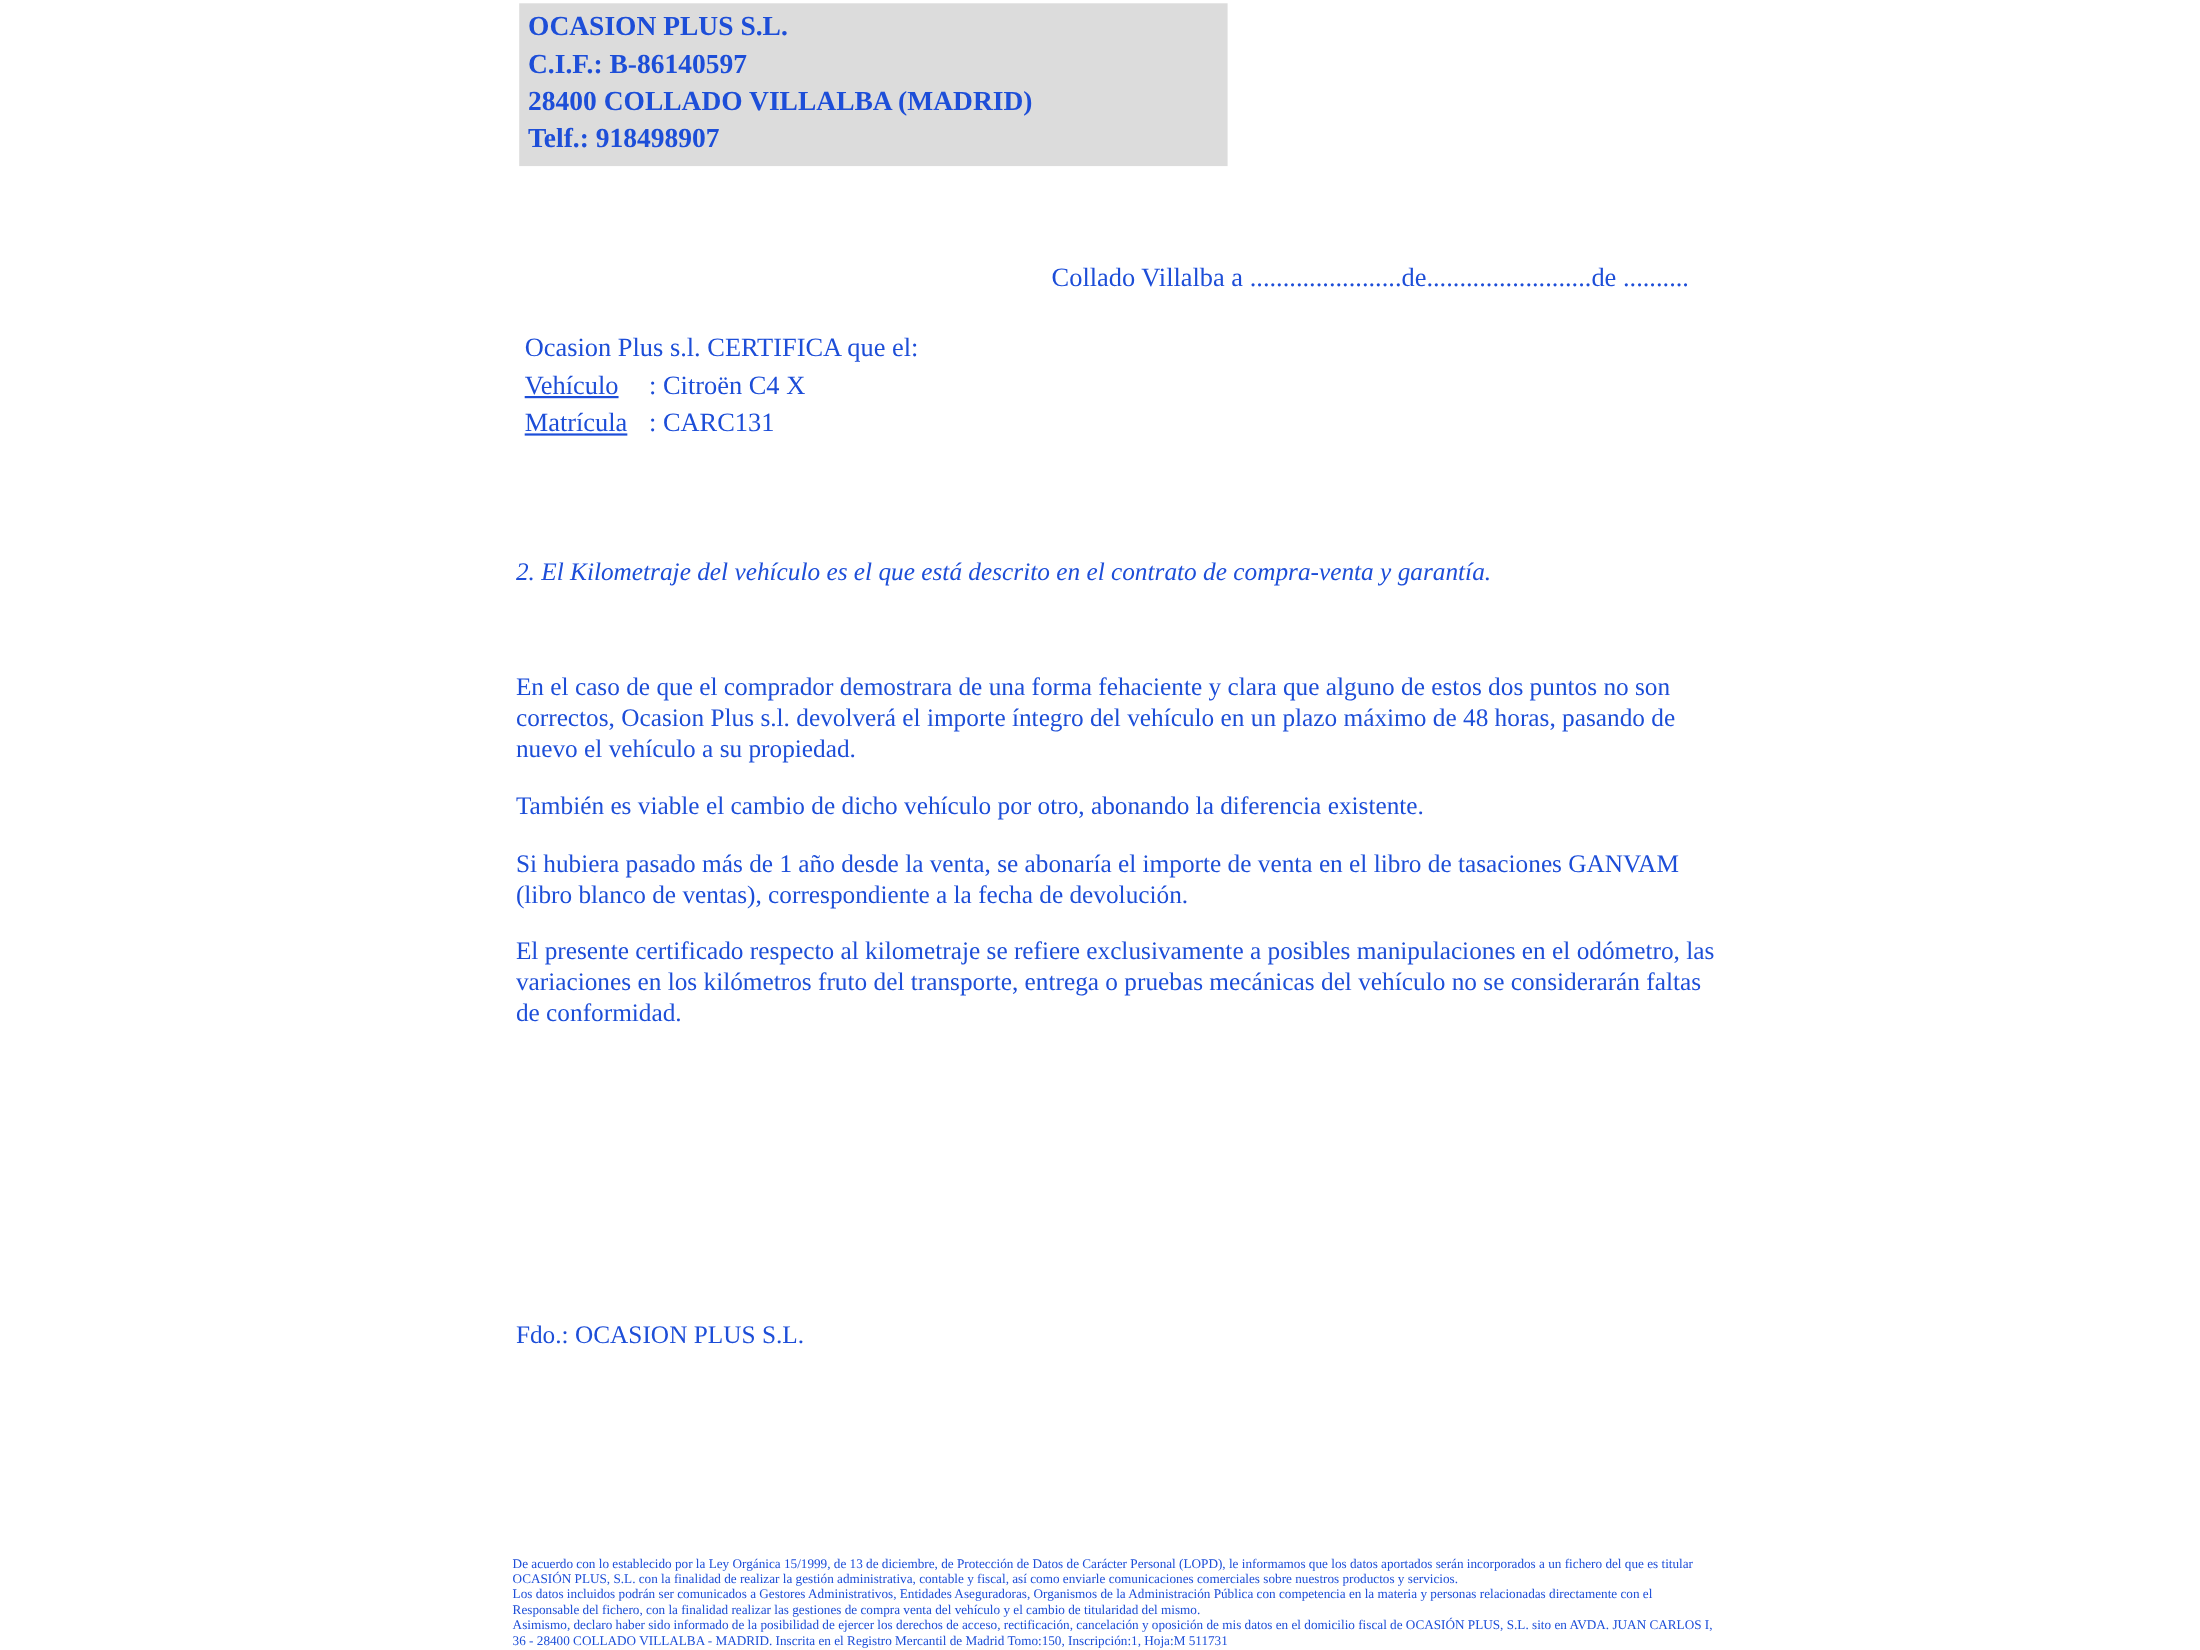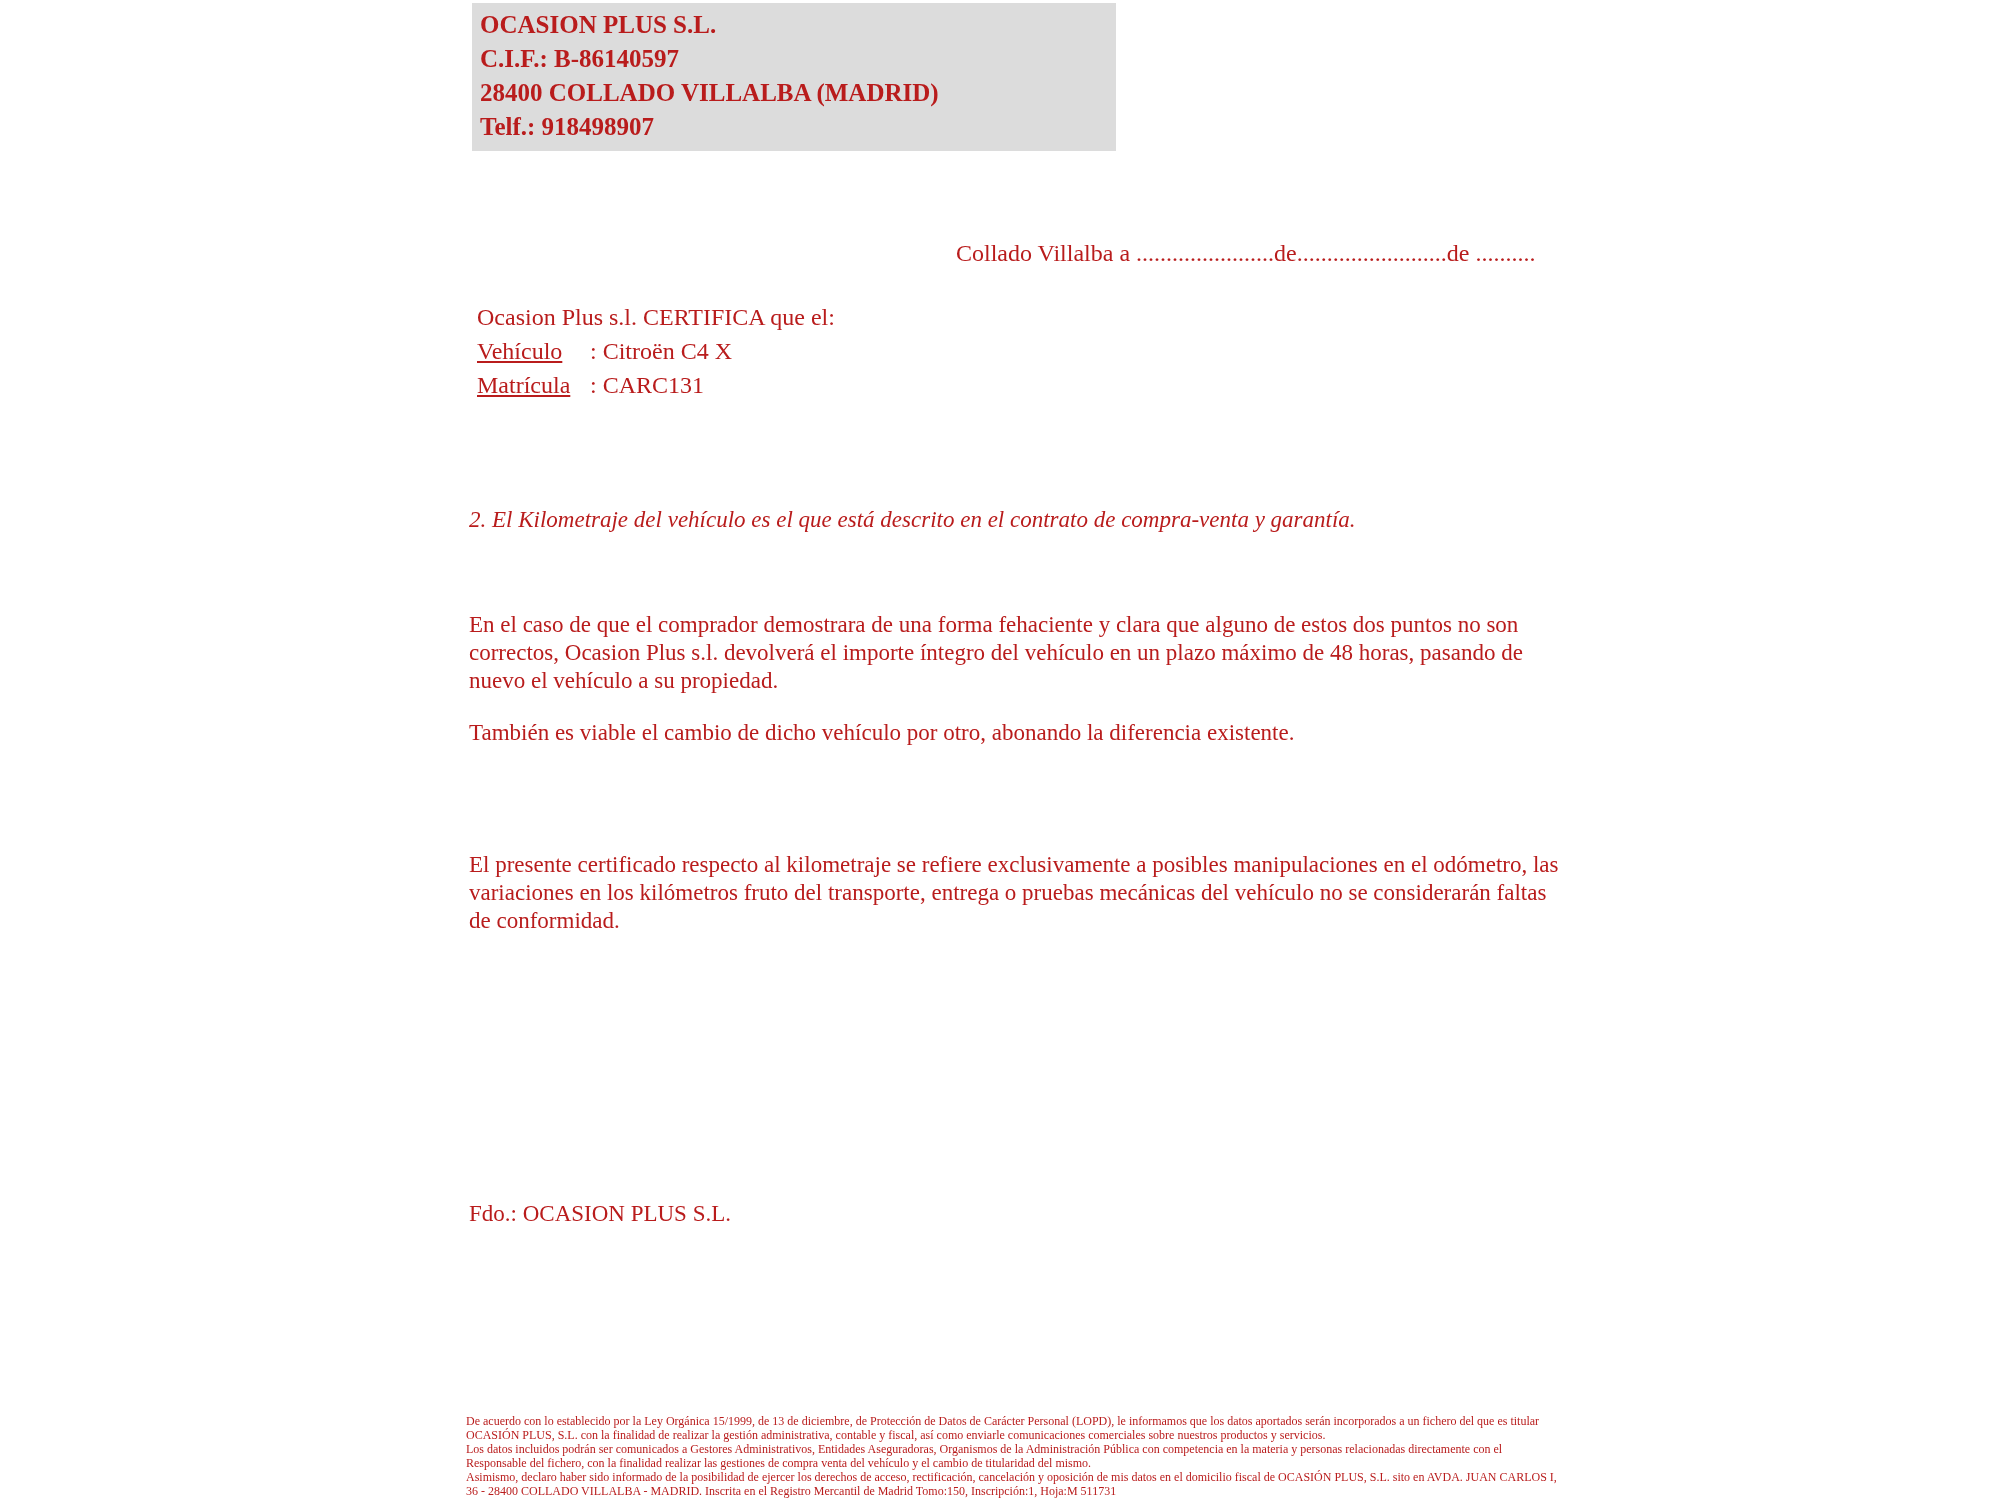--- a/index.html
+++ b/index.html
@@ -12,7 +12,7 @@
     width: 1804px;
     height: 1500px;
     background: #ffffff;
-    color: #b91c1c;
+    color: #1d4ed8;
     font-family: "Liberation Serif", "DejaVu Serif", serif;
     overflow: hidden;
   }

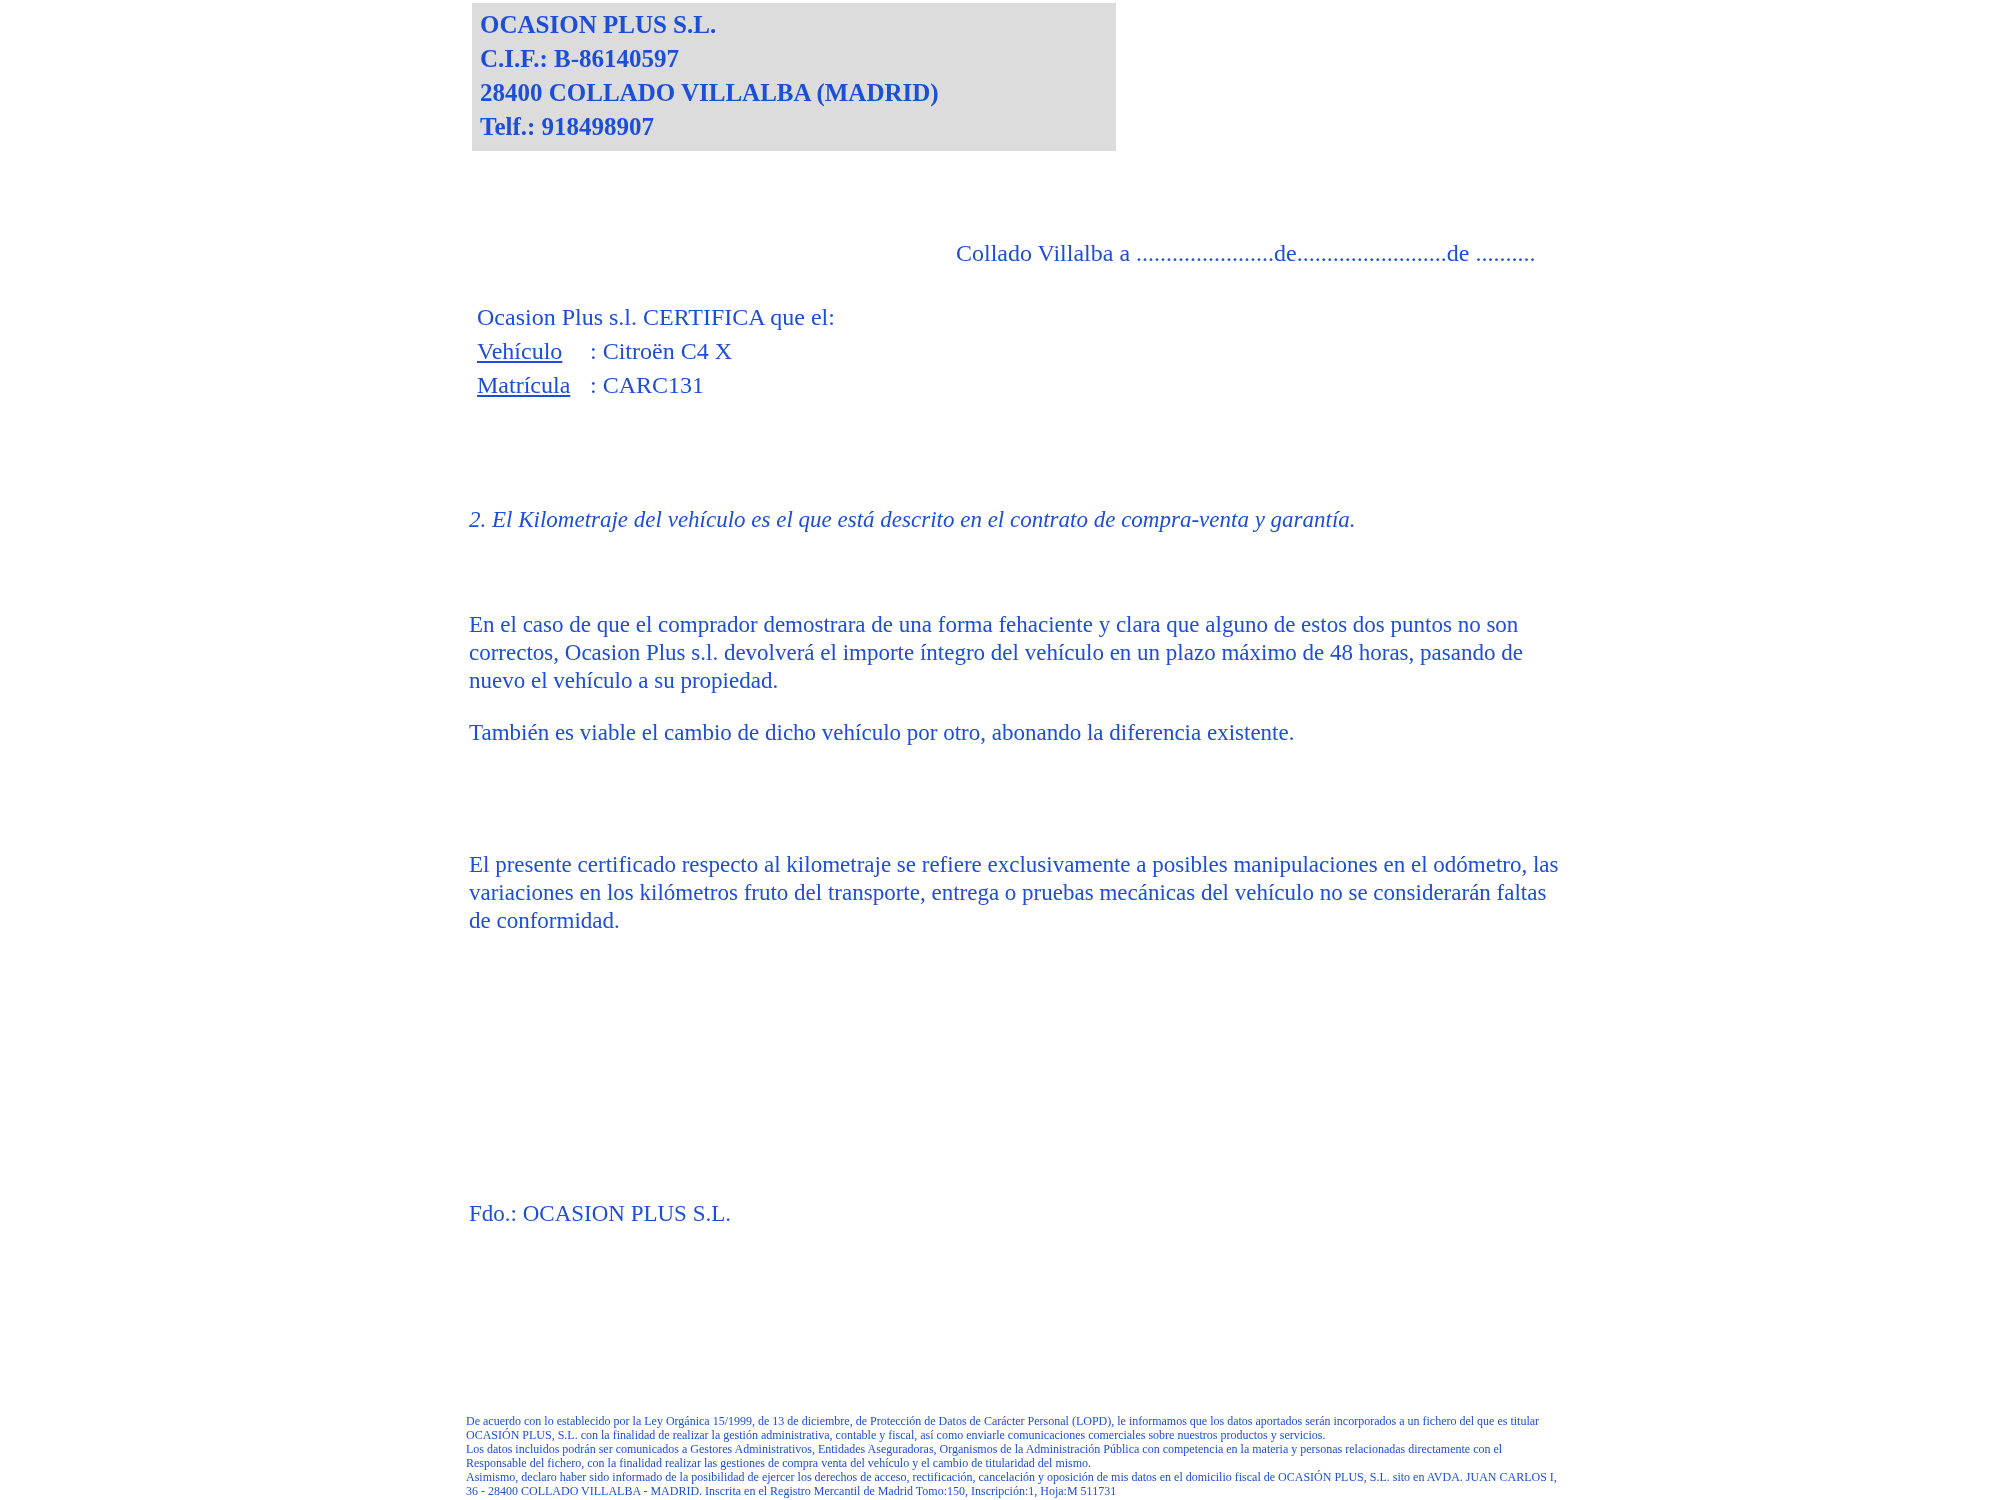--- a/index.html
+++ b/index.html
@@ -102,6 +102,7 @@
 
   <div class="body-text para-1">En el caso de que el comprador demostrara de una forma fehaciente y clara que alguno de estos dos puntos no son correctos, Ocasion Plus s.l. devolverá el importe íntegro del vehículo en un plazo máximo de 48 horas, pasando de nuevo el vehículo a su propiedad.</div>
   <div class="body-text para-2">También es viable el cambio de dicho vehículo por otro, abonando la diferencia existente.</div>
+  <div class="body-text para-3">Si hubiera pasado más de 1 año desde la venta, se abonaría el importe de venta en el libro de tasaciones GANVAM (libro blanco de ventas), correspondiente a la fecha de devolución.</div>
   <div class="body-text para-4">El presente certificado respecto al kilometraje se refiere exclusivamente a posibles manipulaciones en el odómetro, las variaciones en los kilómetros fruto del transporte, entrega o pruebas mecánicas del vehículo no se considerarán faltas de conformidad.</div>
 
   <div class="body-text signature">Fdo.: OCASION PLUS S.L.</div>

